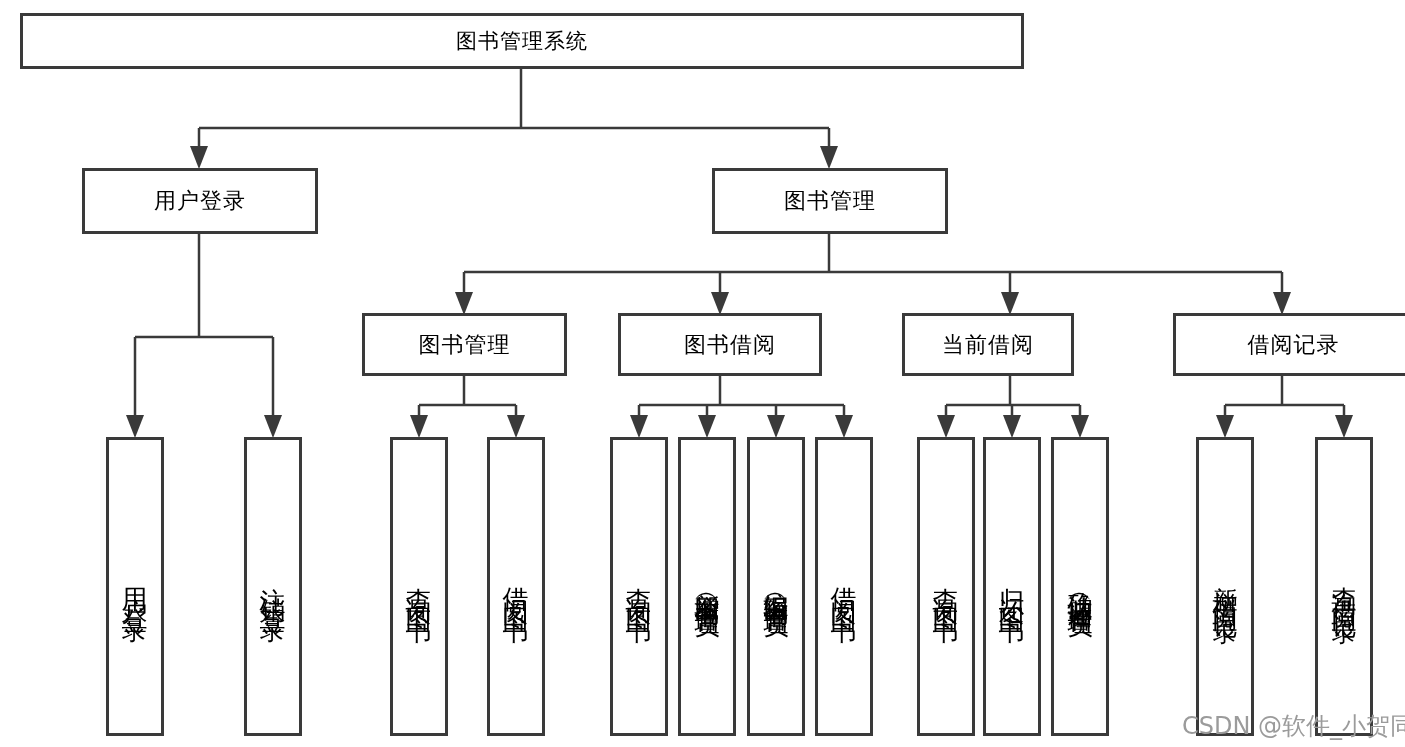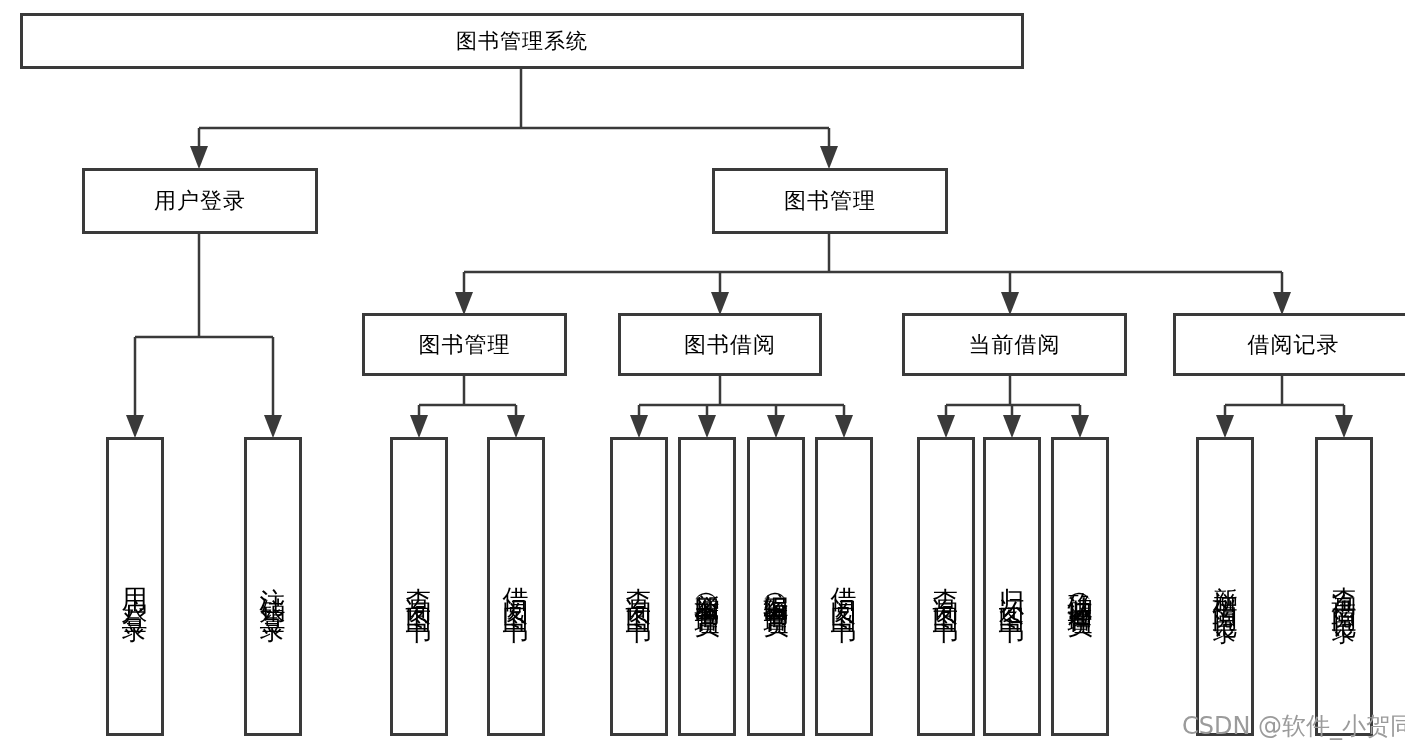--- a/index.html
+++ b/index.html
@@ -134,7 +134,7 @@
   <div class="node h-node" style="left:618px;top:313px;width:204px;height:63px;padding-left:20px;">
     <span class="label">图书借阅</span>
   </div>
-  <div class="node h-node" style="left:902px;top:313px;width:225px;height:63px;">
+  <div class="node h-node" style="left:902px;top:313px;width:172px;height:63px;">
     <span class="label">当前借阅</span>
   </div>
   <div class="node h-node" style="left:1173px;top:313px;width:241px;height:63px;">

